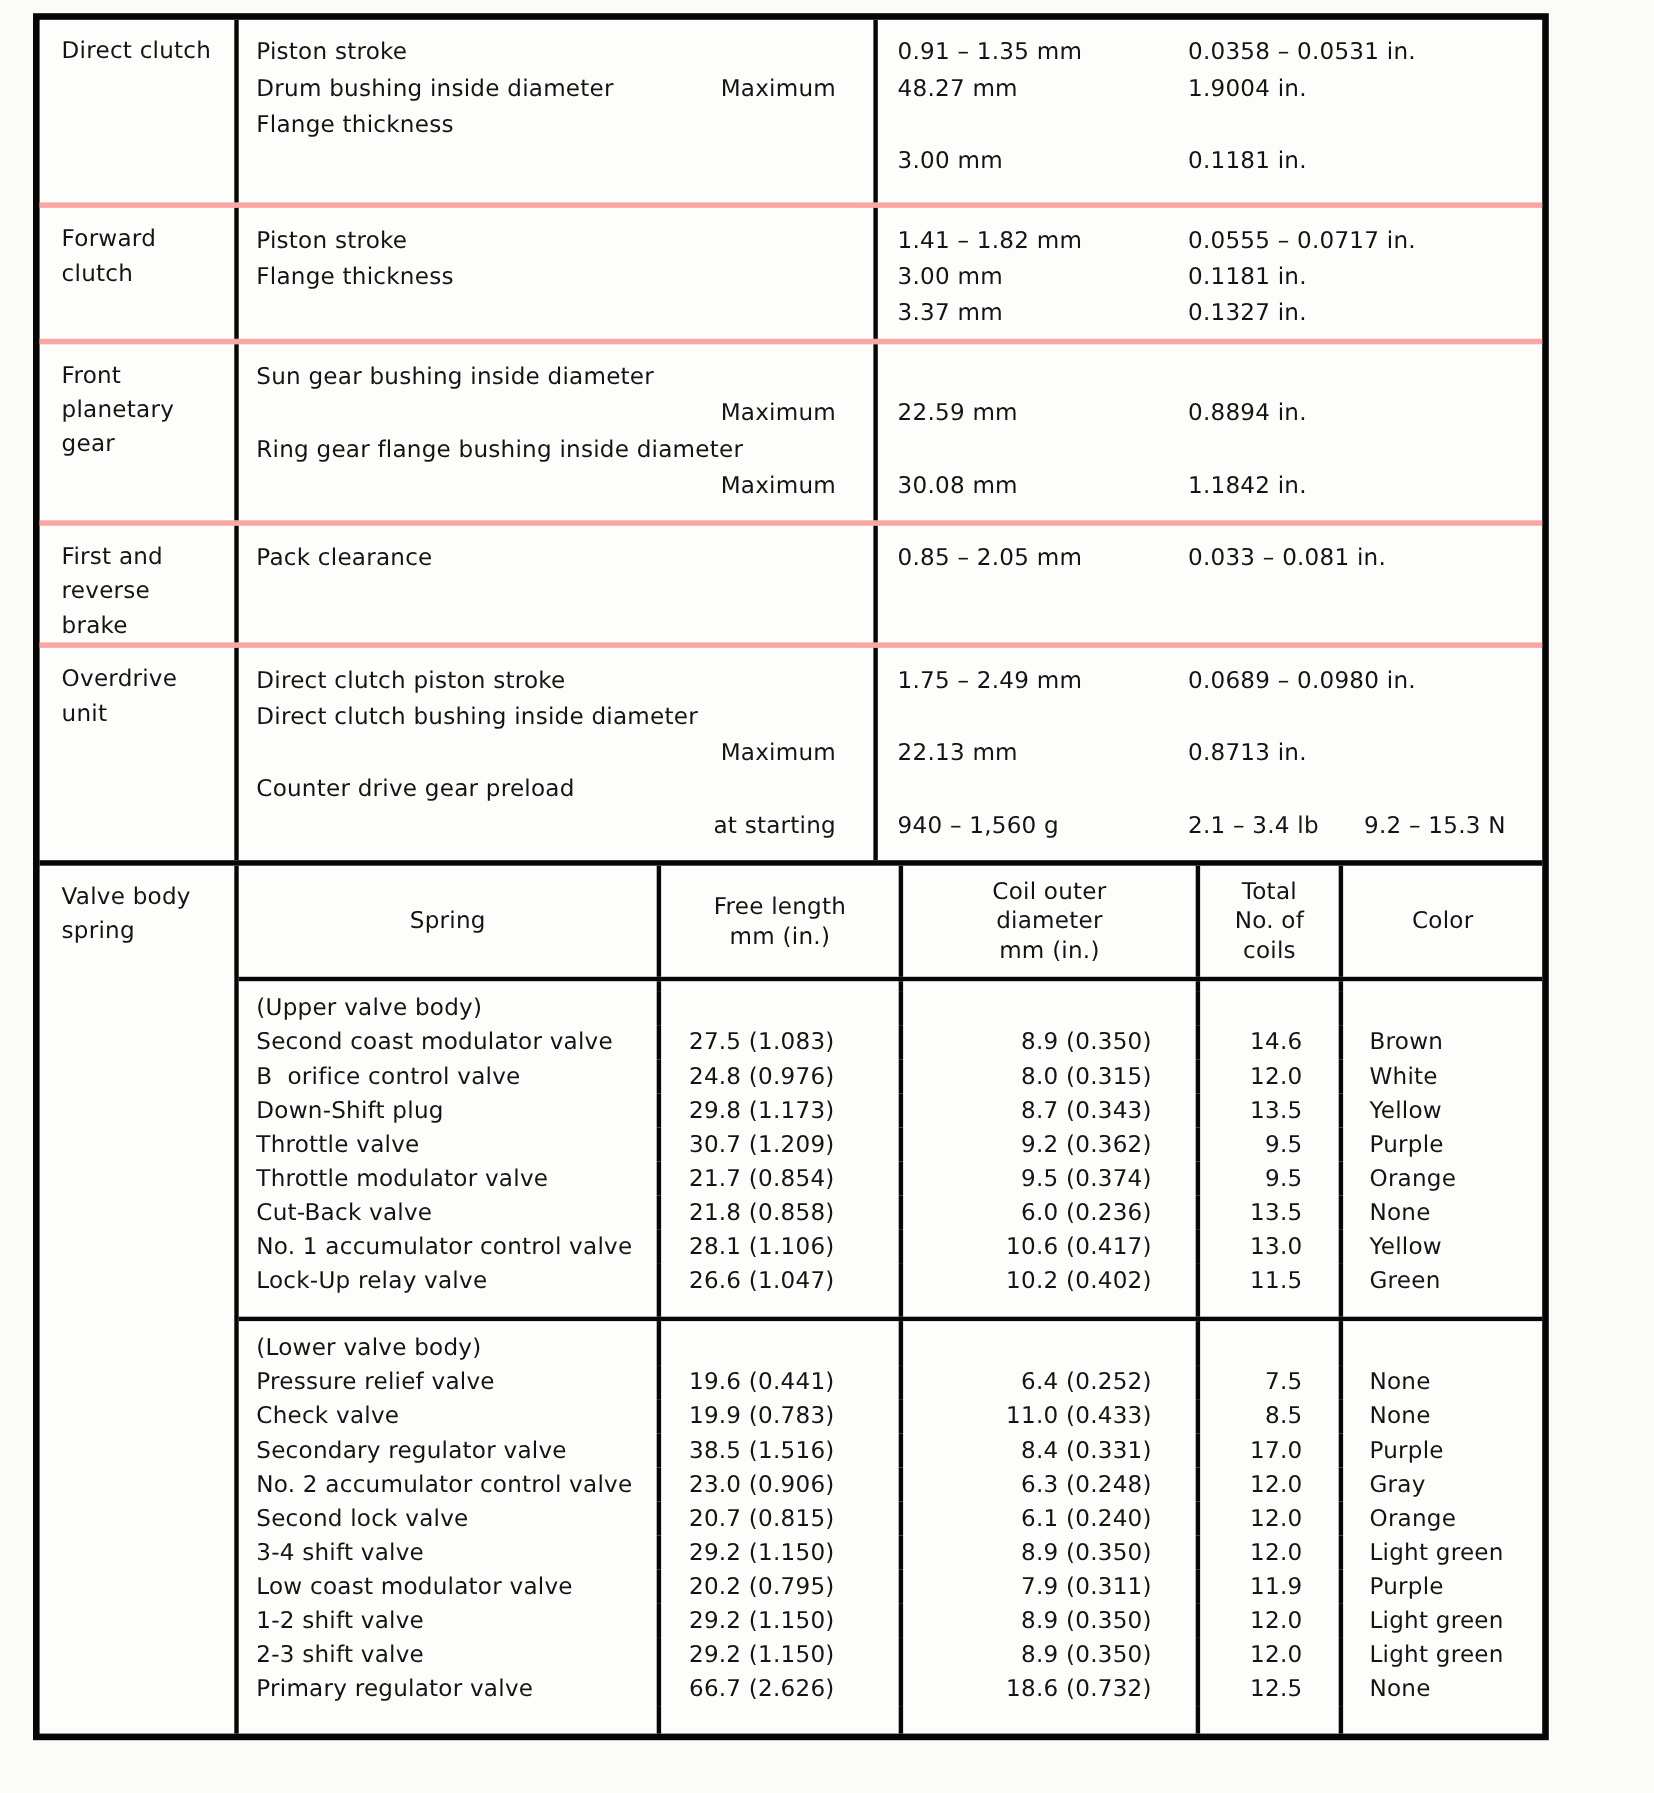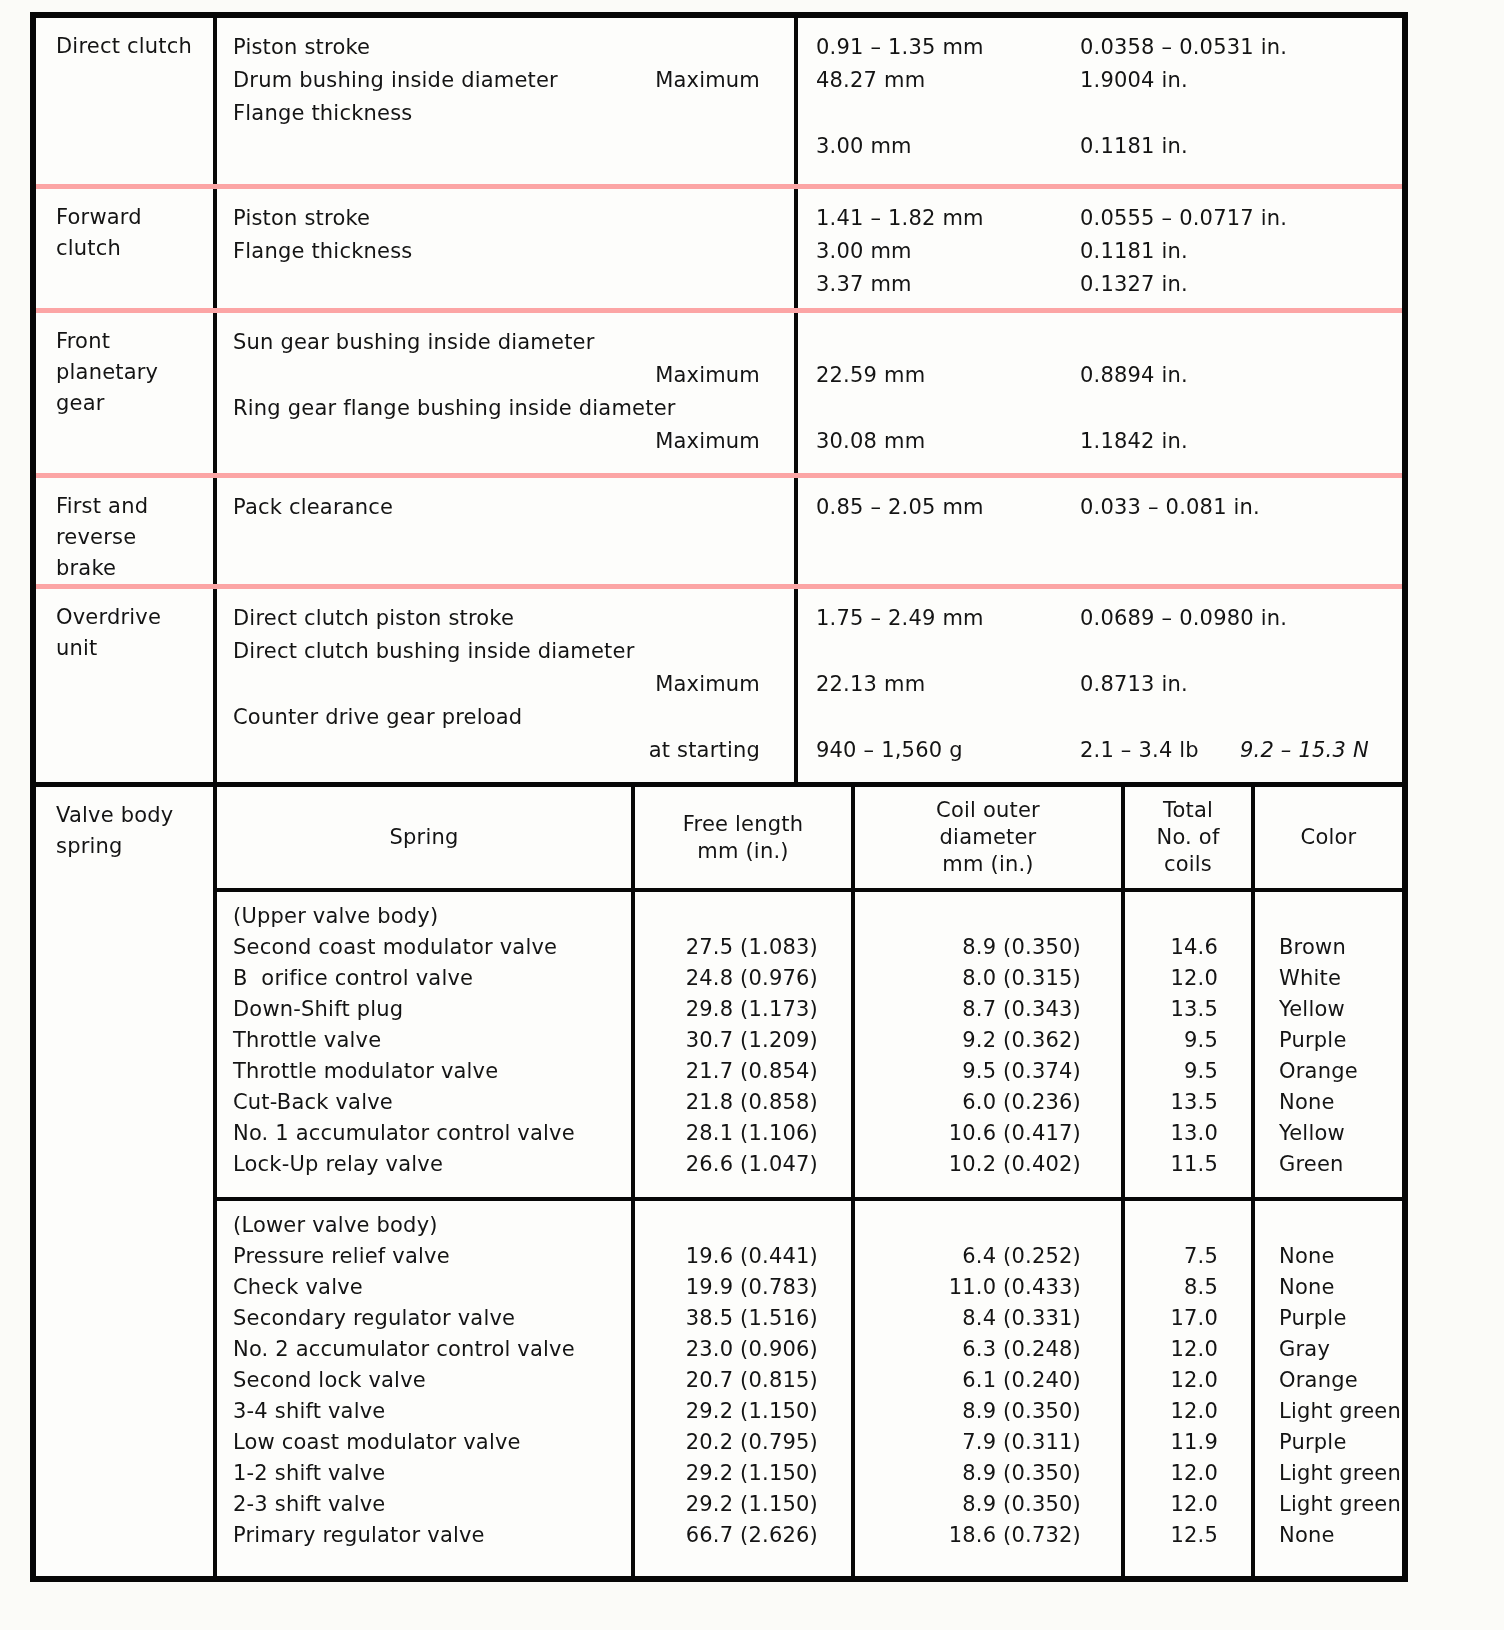--- a/index.html
+++ b/index.html
@@ -35,7 +35,7 @@
   .vals { flex:1; display:flex; padding-left:18px; white-space:nowrap; }
   .v1 { width:264px; flex-shrink:0; }
   .v2 { width:160px; flex-shrink:0; }
-  .v3 { flex:1;font-style:italic; }
+  .v3 { flex:1; }
   
   .spring-sec { border-top:5px solid #070707; }
   .stable { flex:1; display:flex; flex-direction:column; }

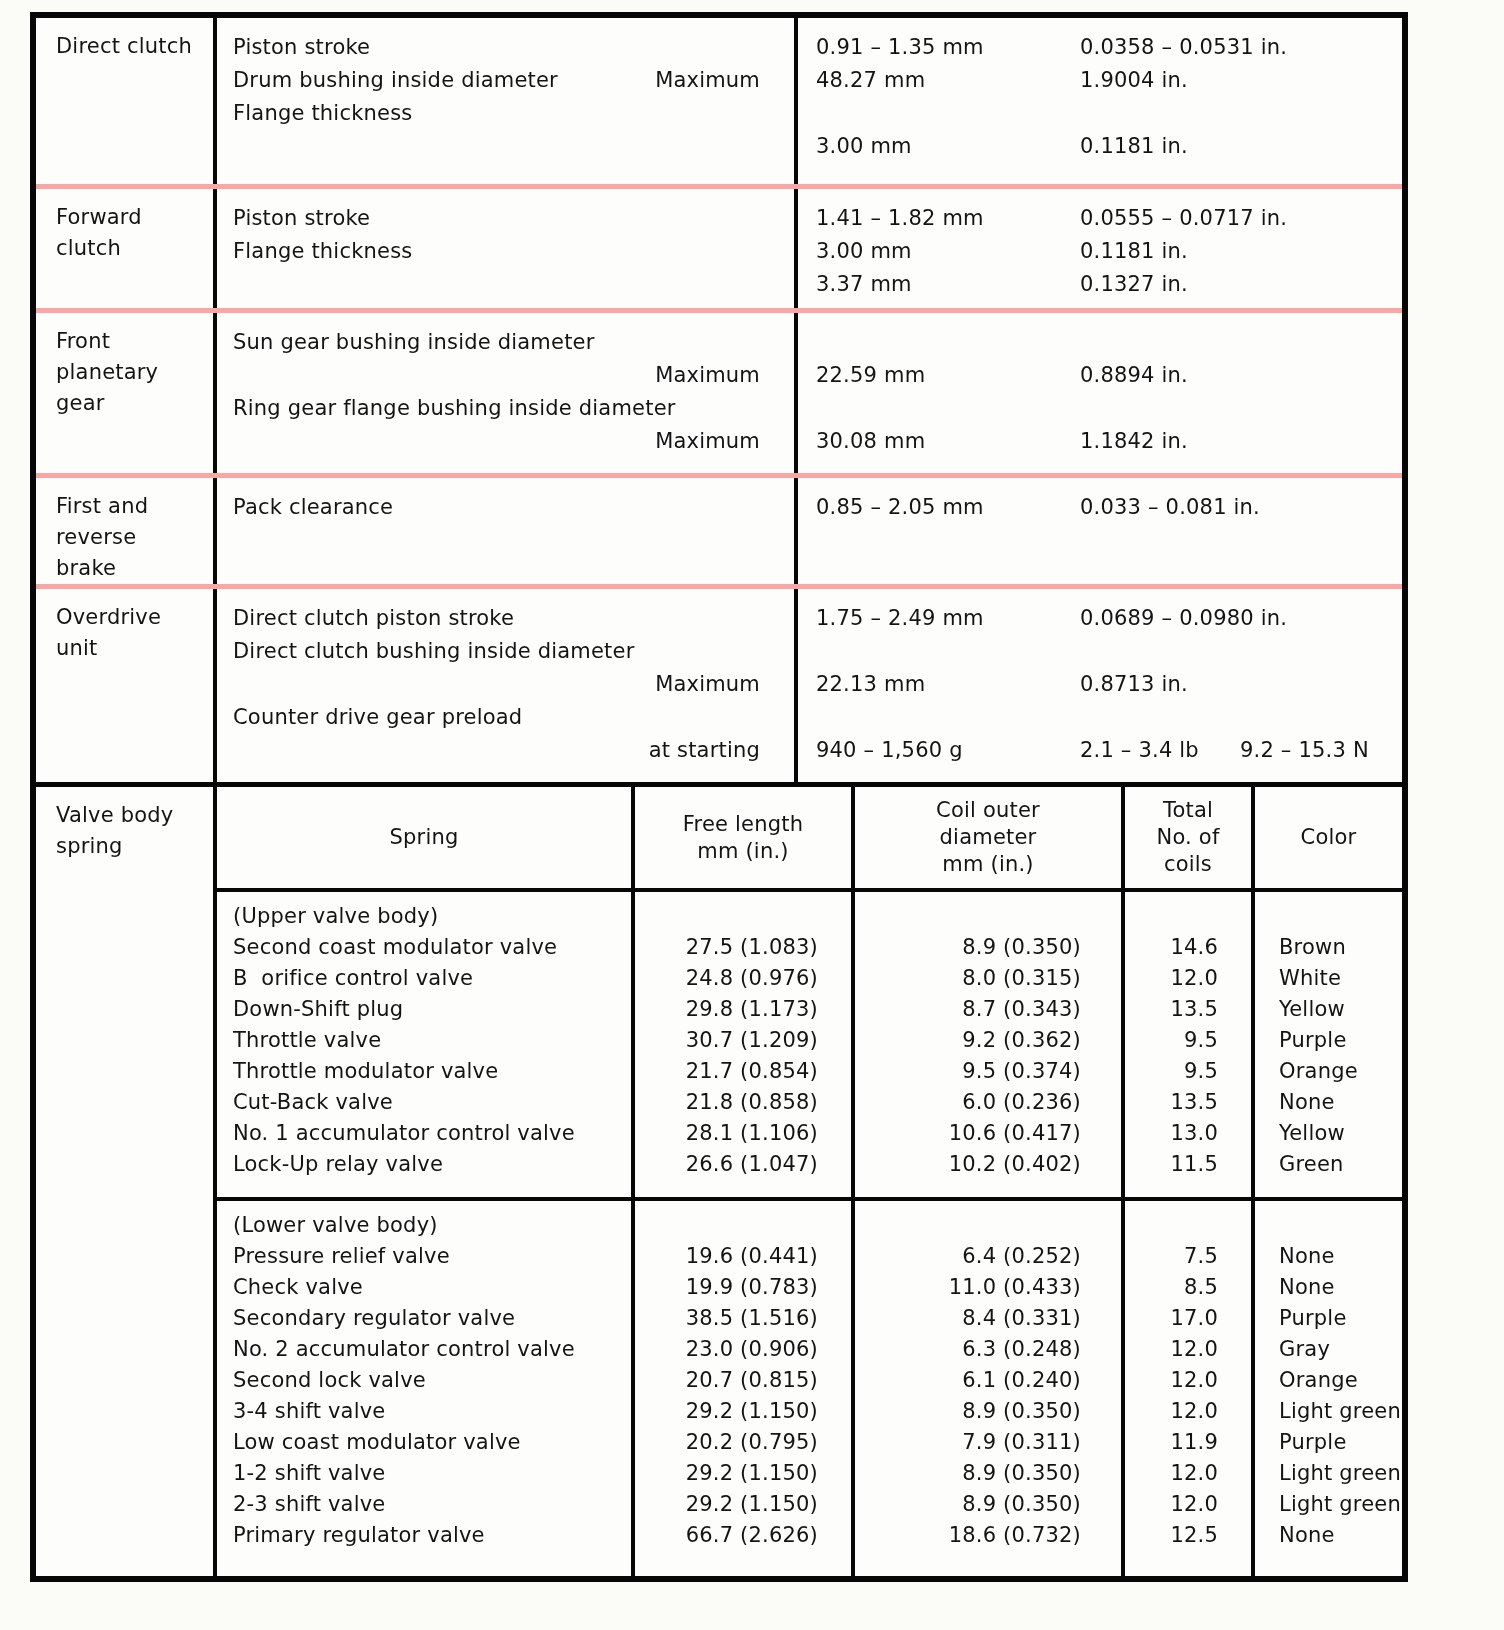--- a/index.html
+++ b/index.html
@@ -41,7 +41,7 @@
   .stable { flex:1; display:flex; flex-direction:column; }
   .srow { display:flex; align-items:stretch; }
   .sc { border-right:4px solid #070707; }
-  .c-spring { width:418px; padding-left:16px; white-space:pre-wrap; }
+  .c-spring { width:384px; padding-left:16px; white-space:pre-wrap; }
   .c-free  { width:220px; text-align:right; padding-right:33px; }
   .c-coil  { width:270px; text-align:right; padding-right:40px; }
   .c-total { width:130px; text-align:right; padding-right:33px; }

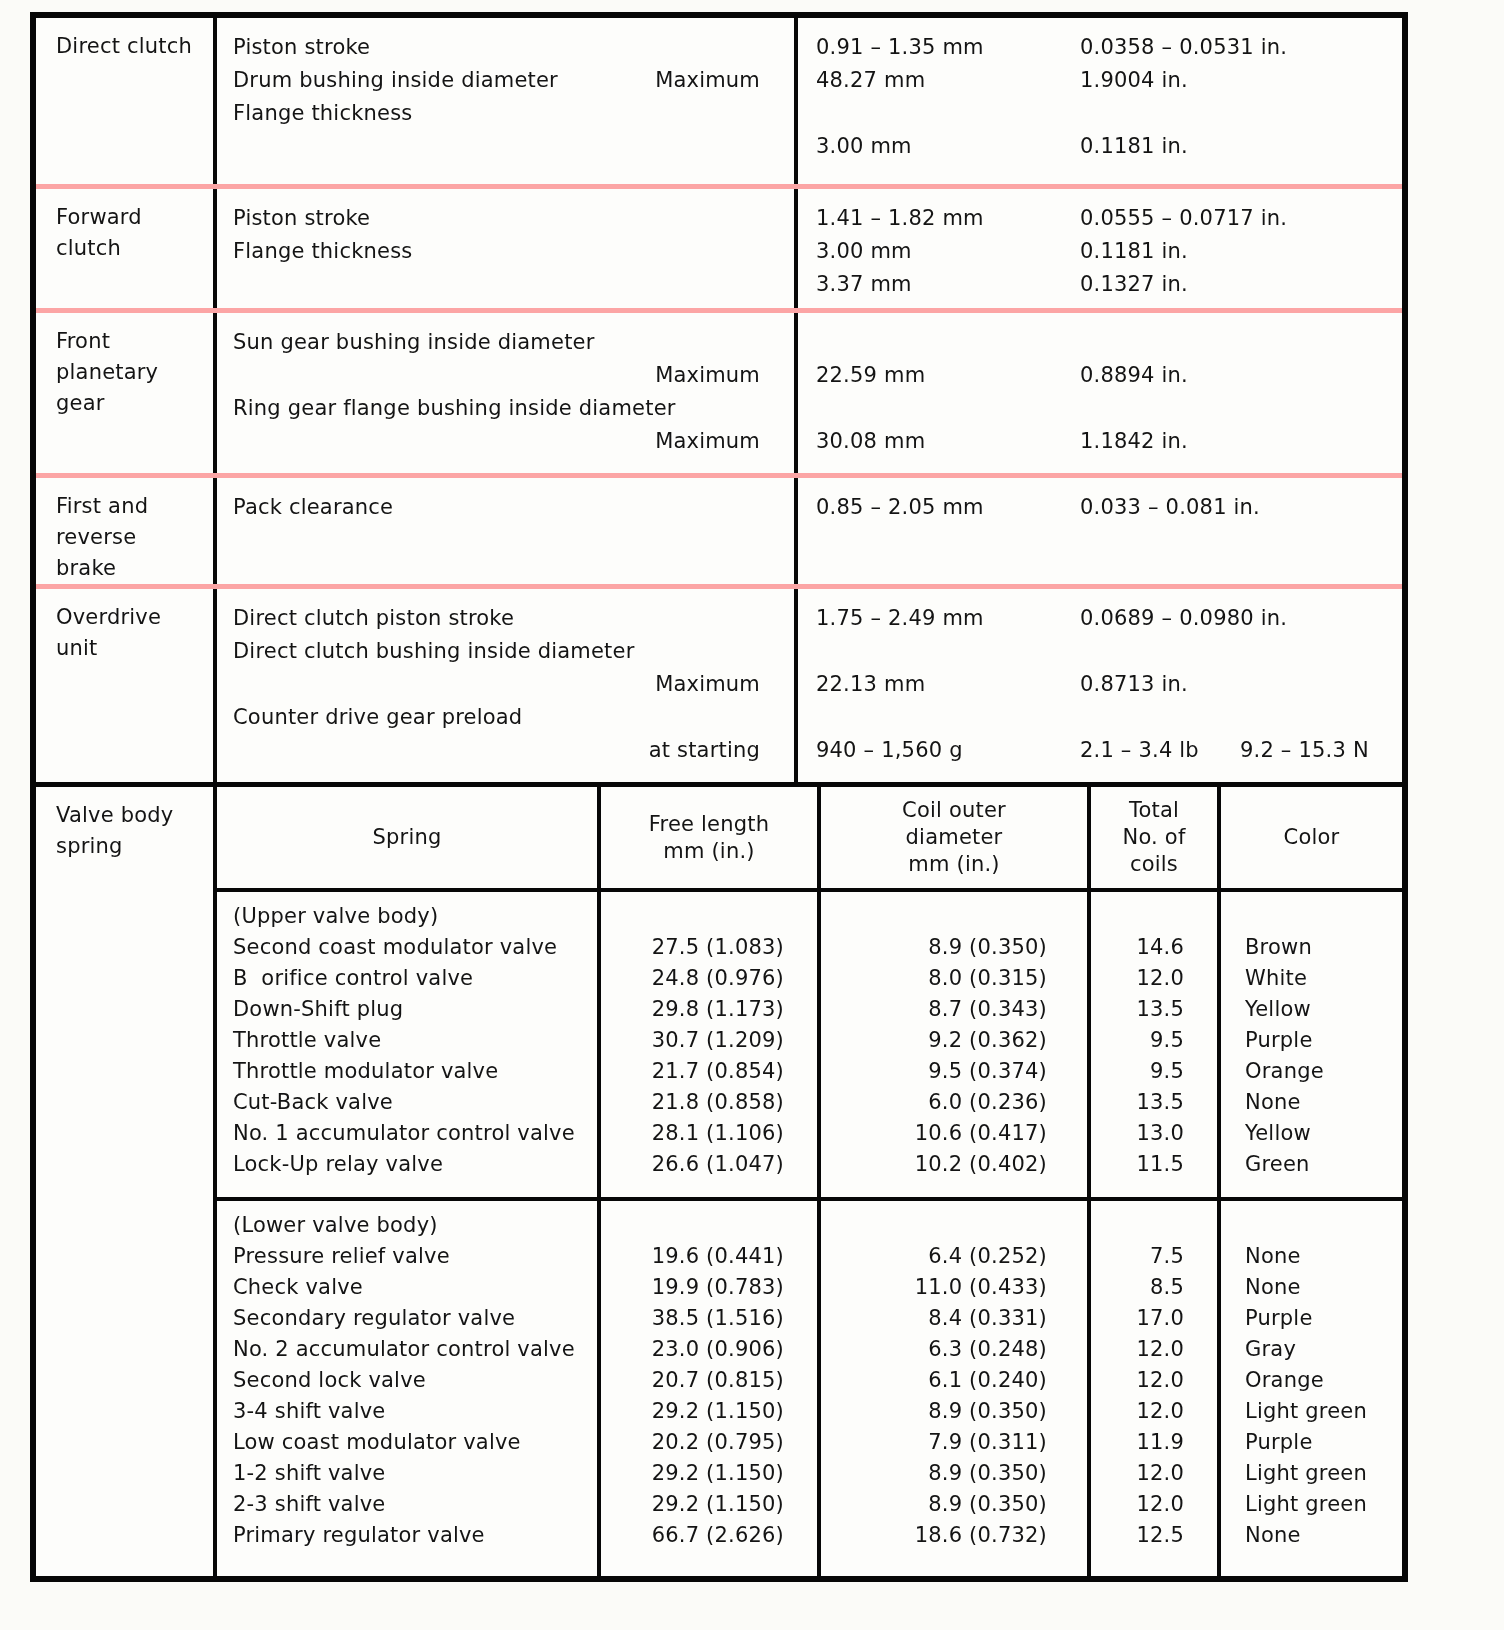--- a/index.html
+++ b/index.html
@@ -42,7 +42,7 @@
   .srow { display:flex; align-items:stretch; }
   .sc { border-right:4px solid #070707; }
   .c-spring { width:384px; padding-left:16px; white-space:pre-wrap; }
-  .c-free  { width:220px; text-align:right; padding-right:33px; }
+  .c-free  { width:220px; text-align:center; padding-right:33px; }
   .c-coil  { width:270px; text-align:right; padding-right:40px; }
   .c-total { width:130px; text-align:right; padding-right:33px; }
   .c-color { flex:1; border-right:none; padding-left:24px; }

